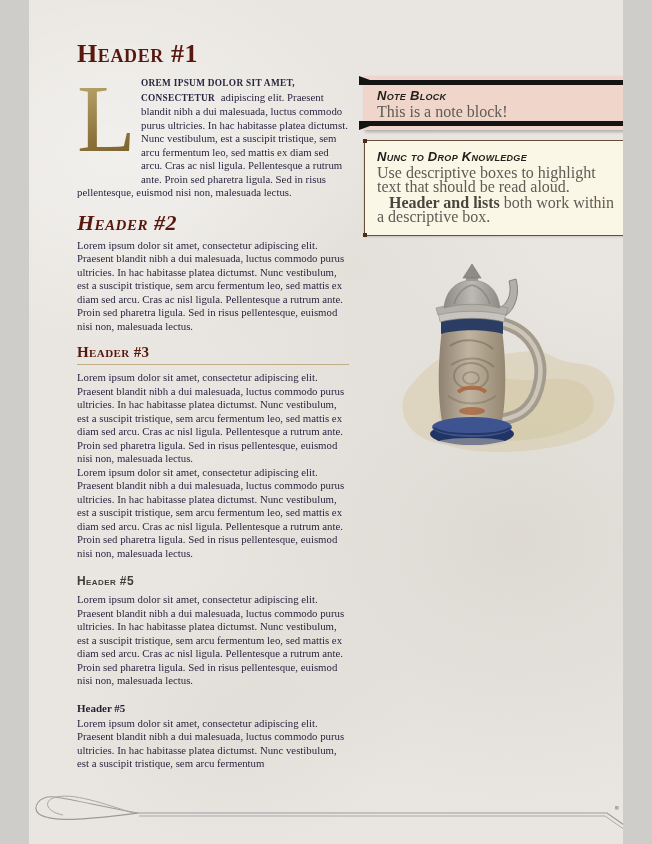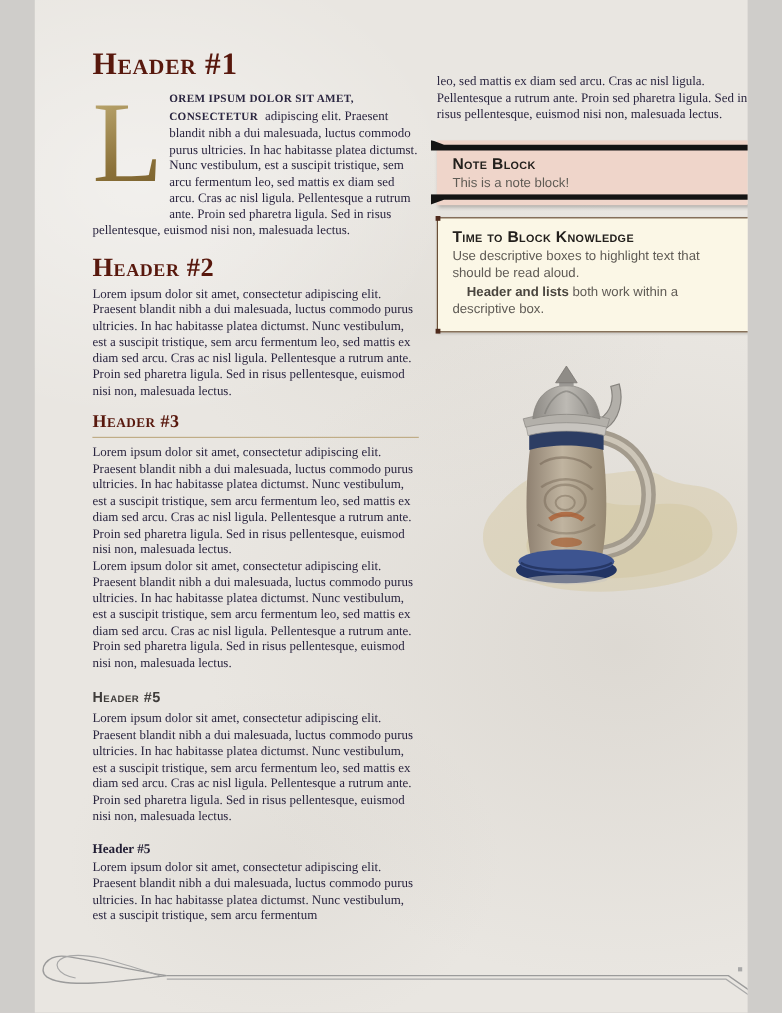--- a/index.html
+++ b/index.html
@@ -106,7 +106,6 @@
 
   <div class="col-right">
 
-    <p class="body-text">leo, sed mattis ex diam sed arcu. Cras ac nisl ligula. Pellentesque a rutrum ante. Proin sed pharetra ligula. Sed in risus pellentesque, euismod nisi non, malesuada lectus.</p>
 
     <div class="note">
       <div class="note-bar top"></div>

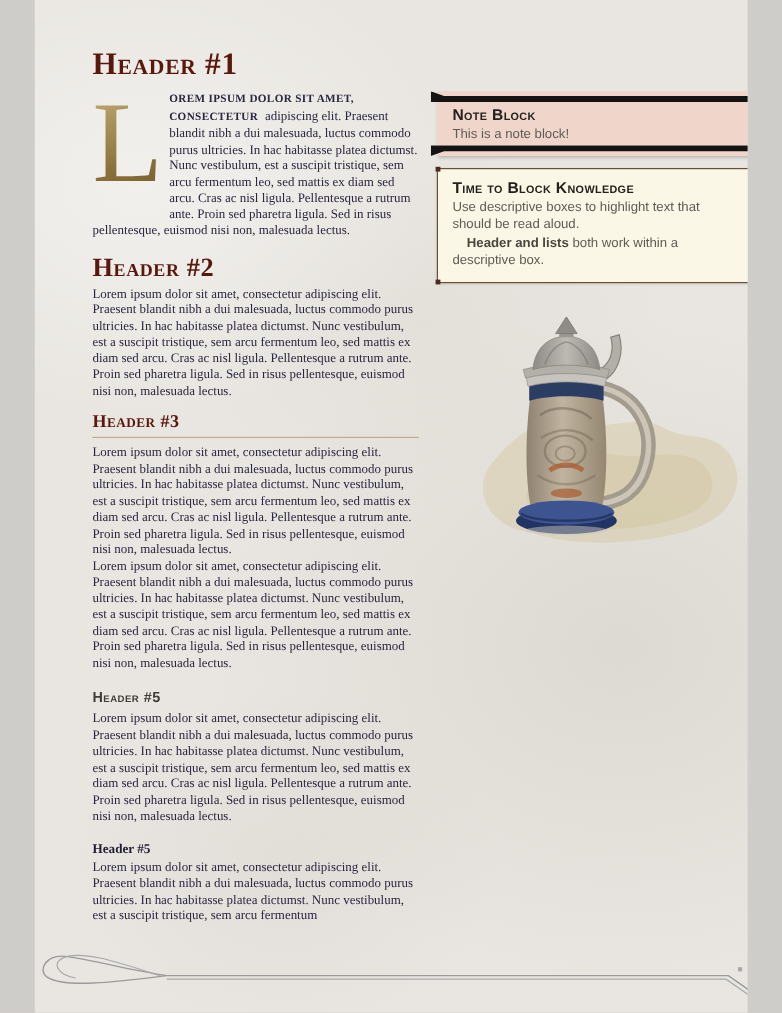--- a/index.html
+++ b/index.html
@@ -54,7 +54,7 @@
   .note-bar.bottom { bottom:0; clip-path:polygon(0 0, 100% 0, 100% 100%, calc(100% - 11px) 55%, 11px 55%, 0 100%); }
   .note-inner { padding:13px 13px 11px 13px; }
   .box-title { font-family:"Liberation Sans", sans-serif; font-variant:small-caps; font-weight:700;
-               font-size:13px; line-height:14px; letter-spacing:.3px; color:#23201d; margin-bottom:2px; }
+               font-size:13px; line-height:14px; letter-spacing:.3px; color:#23201d; margin-bottom:2px;font-style:italic; }
   .box-body { font-family:Liberation Sans, sans-serif; font-size:11px; line-height:14px; color:#5f5b55; }
 
   

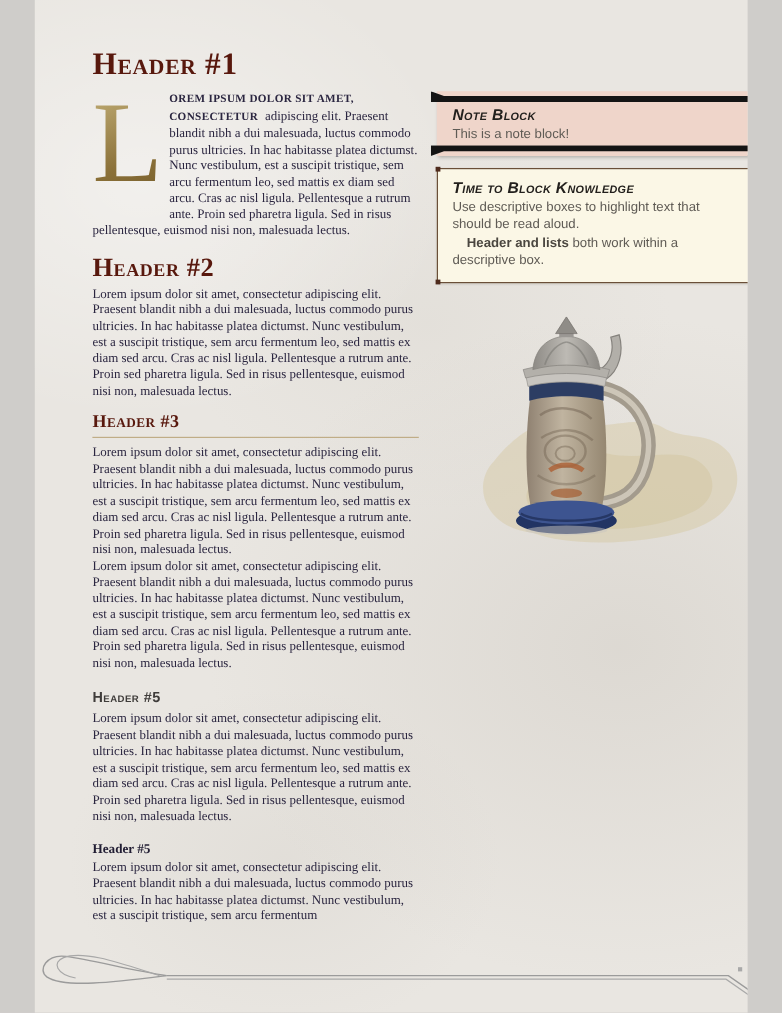--- a/index.html
+++ b/index.html
@@ -55,7 +55,7 @@
   .note-inner { padding:13px 13px 11px 13px; }
   .box-title { font-family:"Liberation Sans", sans-serif; font-variant:small-caps; font-weight:700;
                font-size:13px; line-height:14px; letter-spacing:.3px; color:#23201d; margin-bottom:2px;font-style:italic; }
-  .box-body { font-family:Liberation Sans, sans-serif; font-size:11px; line-height:14px; color:#5f5b55; }
+  .box-body { font-family:Liberation Serif, serif; font-size:16px; line-height:14px; color:#5f5b55; }
 
   
   .descbox { position:relative; margin:10px 0 0 0; background:#fbf7e6;

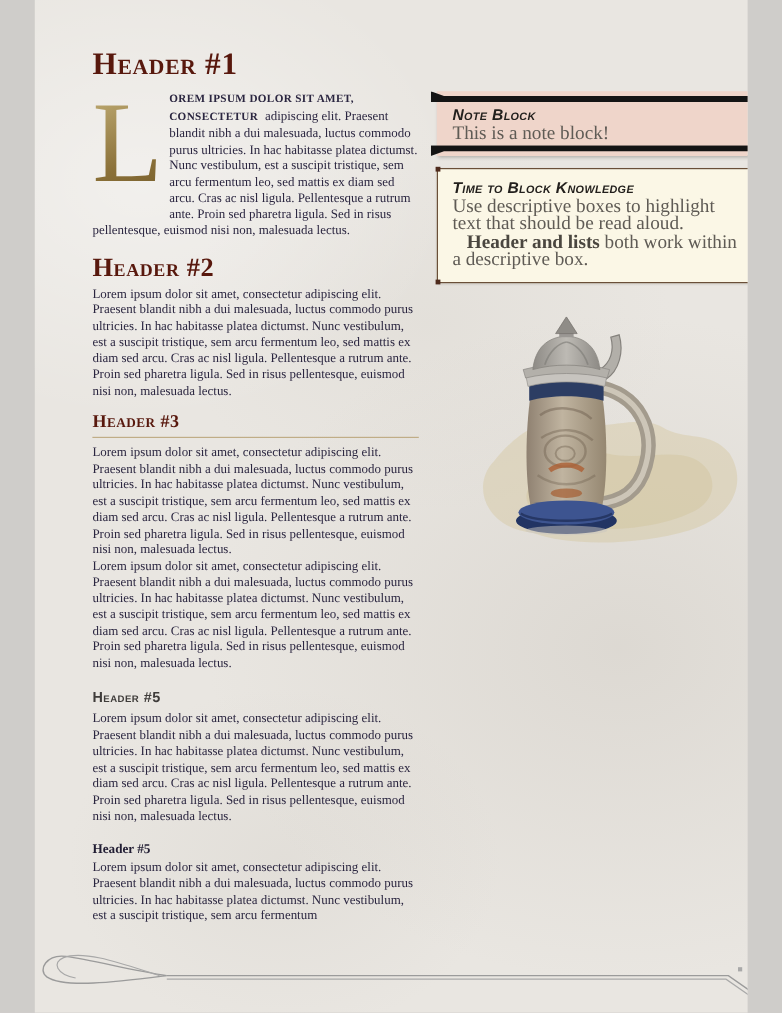--- a/index.html
+++ b/index.html
@@ -121,7 +121,7 @@
       <span class="corner-dot tr"></span>
       <span class="corner-dot bl"></span>
       <span class="corner-dot br"></span>
-      <div class="box-title">Time to Block Knowledge</div>
+      <div class="box-title">Nunc to Drop Knowledge</div>
       <div class="box-body">Use descriptive boxes to highlight text that should be read aloud.</div>
       <div class="box-body desc-line2">
         <span class="bold-lead">Header and lists</span><span> both work within a descriptive box.</span>

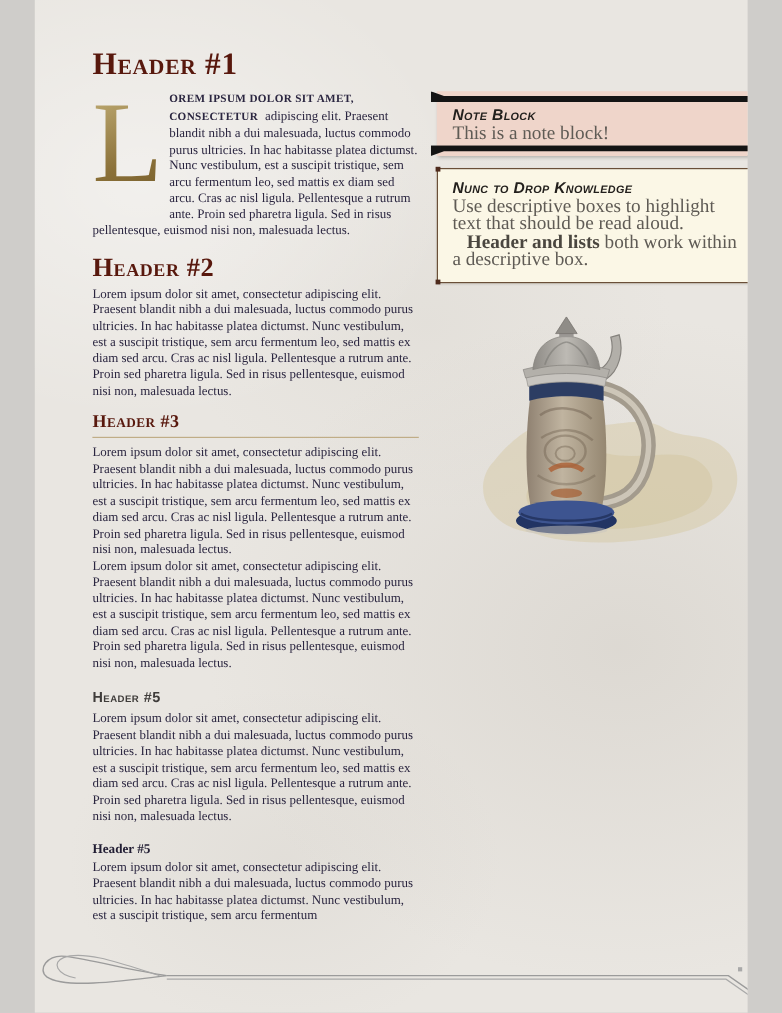--- a/index.html
+++ b/index.html
@@ -26,7 +26,7 @@
   .h1 { font-variant:small-caps; font-weight:700; letter-spacing:.6px;
         font-size:26px; line-height:28px; color:#58180D; margin:0 0 8px 0; }
   .h2 { font-variant:small-caps; font-weight:700; letter-spacing:.5px;
-        font-size:22px; line-height:24px; color:#58180D; margin:11px 0 4px 0; }
+        font-size:22px; line-height:24px; color:#58180D; margin:11px 0 4px 0;font-style:italic; }
   .h3 { font-variant:small-caps; font-weight:700; letter-spacing:.4px;
         font-size:15px; line-height:17px; color:#58180D; margin:11px 0 6px 0;
         border-bottom:1.5px solid #c0ad87; padding-bottom:3px; }

